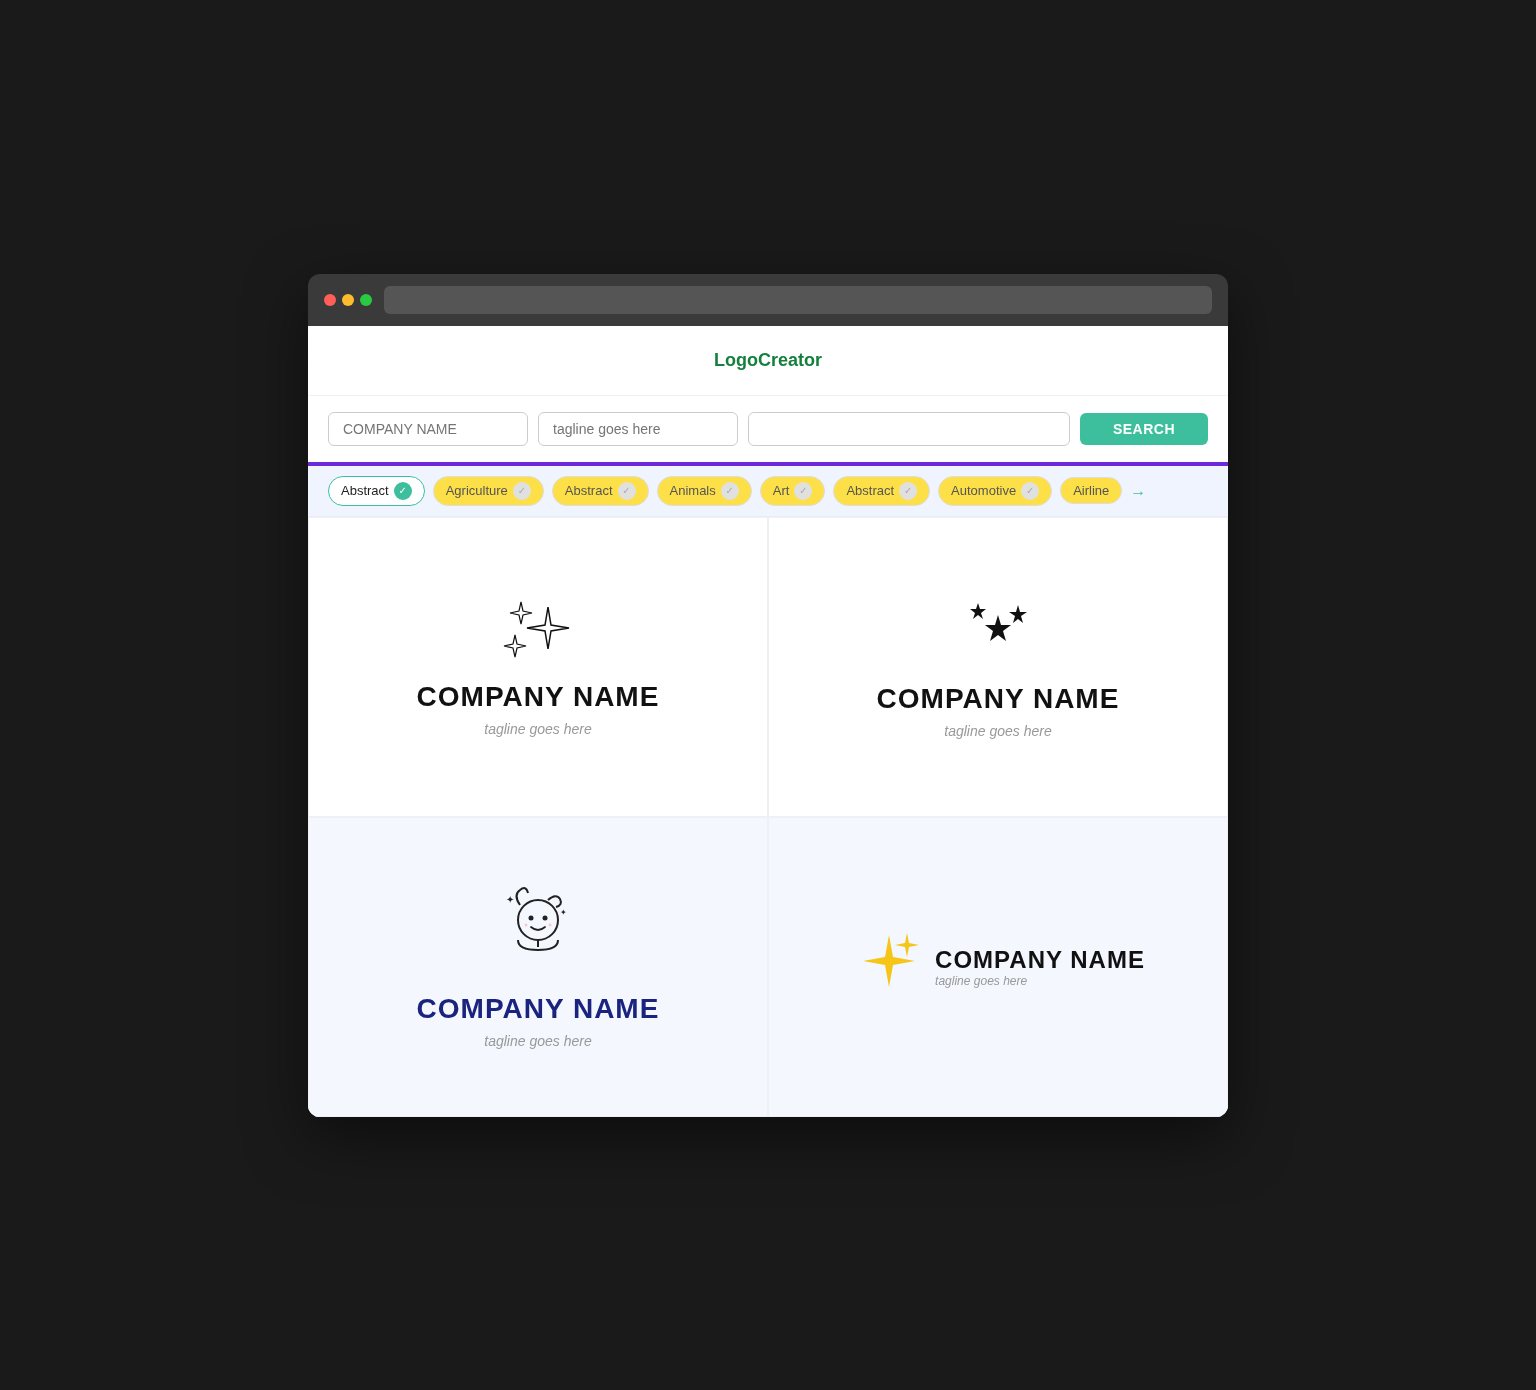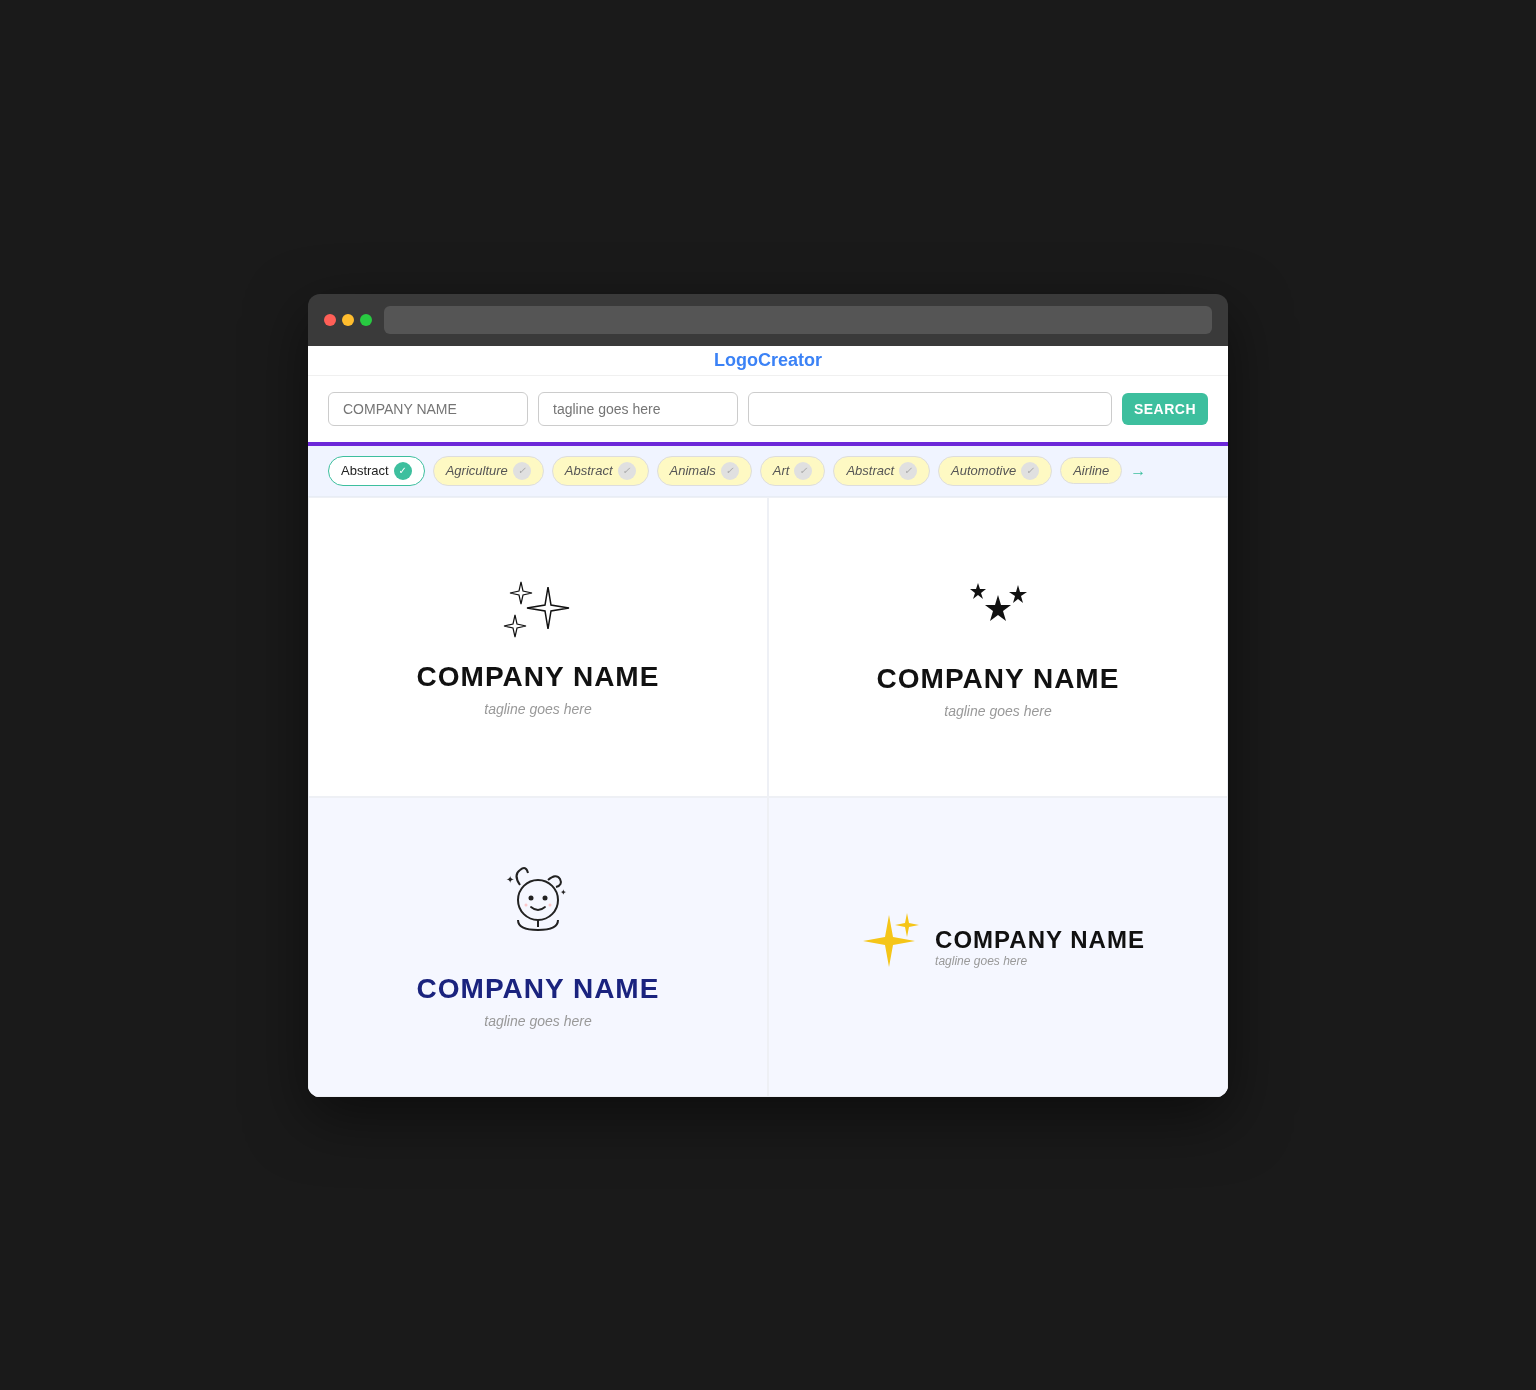--- a/index.html
+++ b/index.html
@@ -47,10 +47,10 @@
     }
     .app-header {
       text-align: center;
-      padding: 4px;
+      padding: 24px;
       font-weight: 700;
       font-size: 18px;
-      color: #3b82f6;
+      color: #15803d;
       border-bottom: 1px solid #f0f0f0;
     }
     .search-bar {

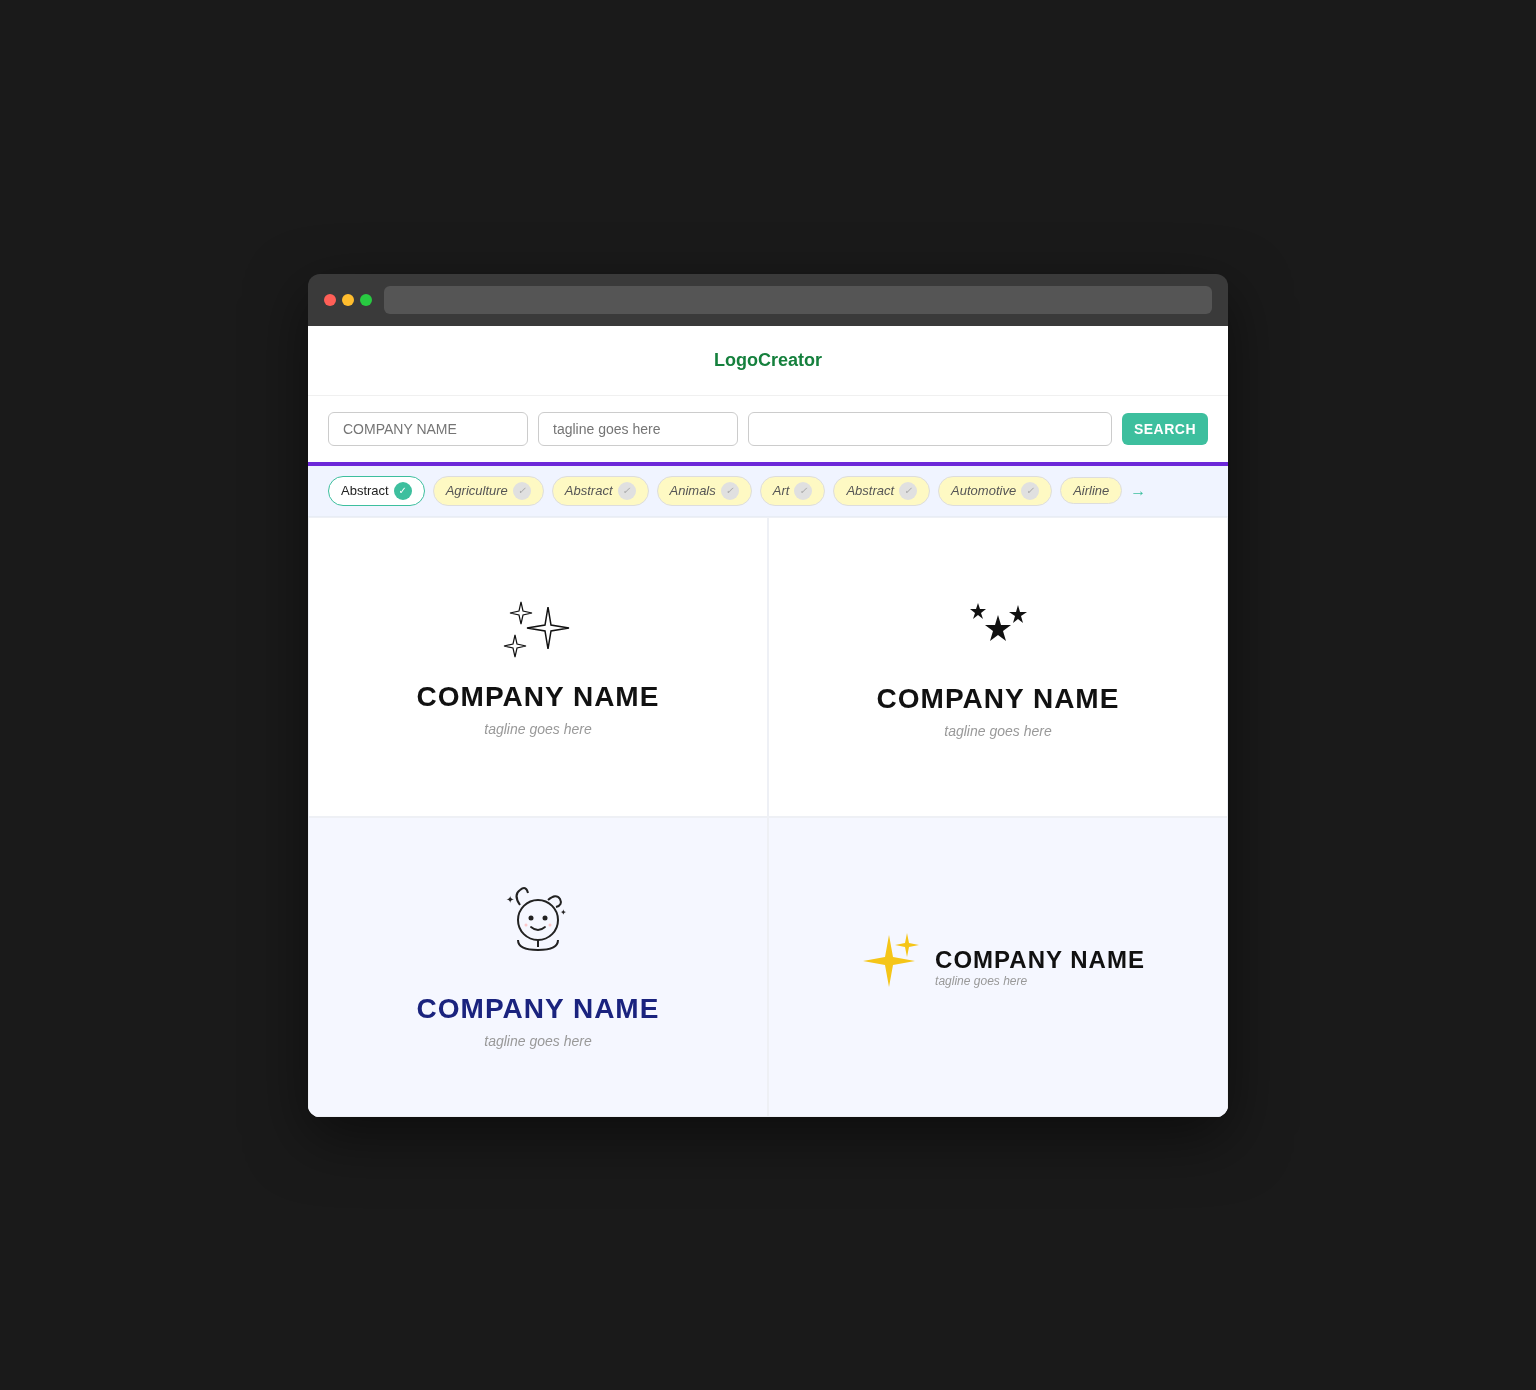--- a/index.html
+++ b/index.html
@@ -76,7 +76,7 @@
       color: white;
       border: none;
       border-radius: 6px;
-      padding: 8px 12px;
+      padding: 8px 33px;
       font-size: 14px;
       font-weight: 700;
       letter-spacing: 0.5px;

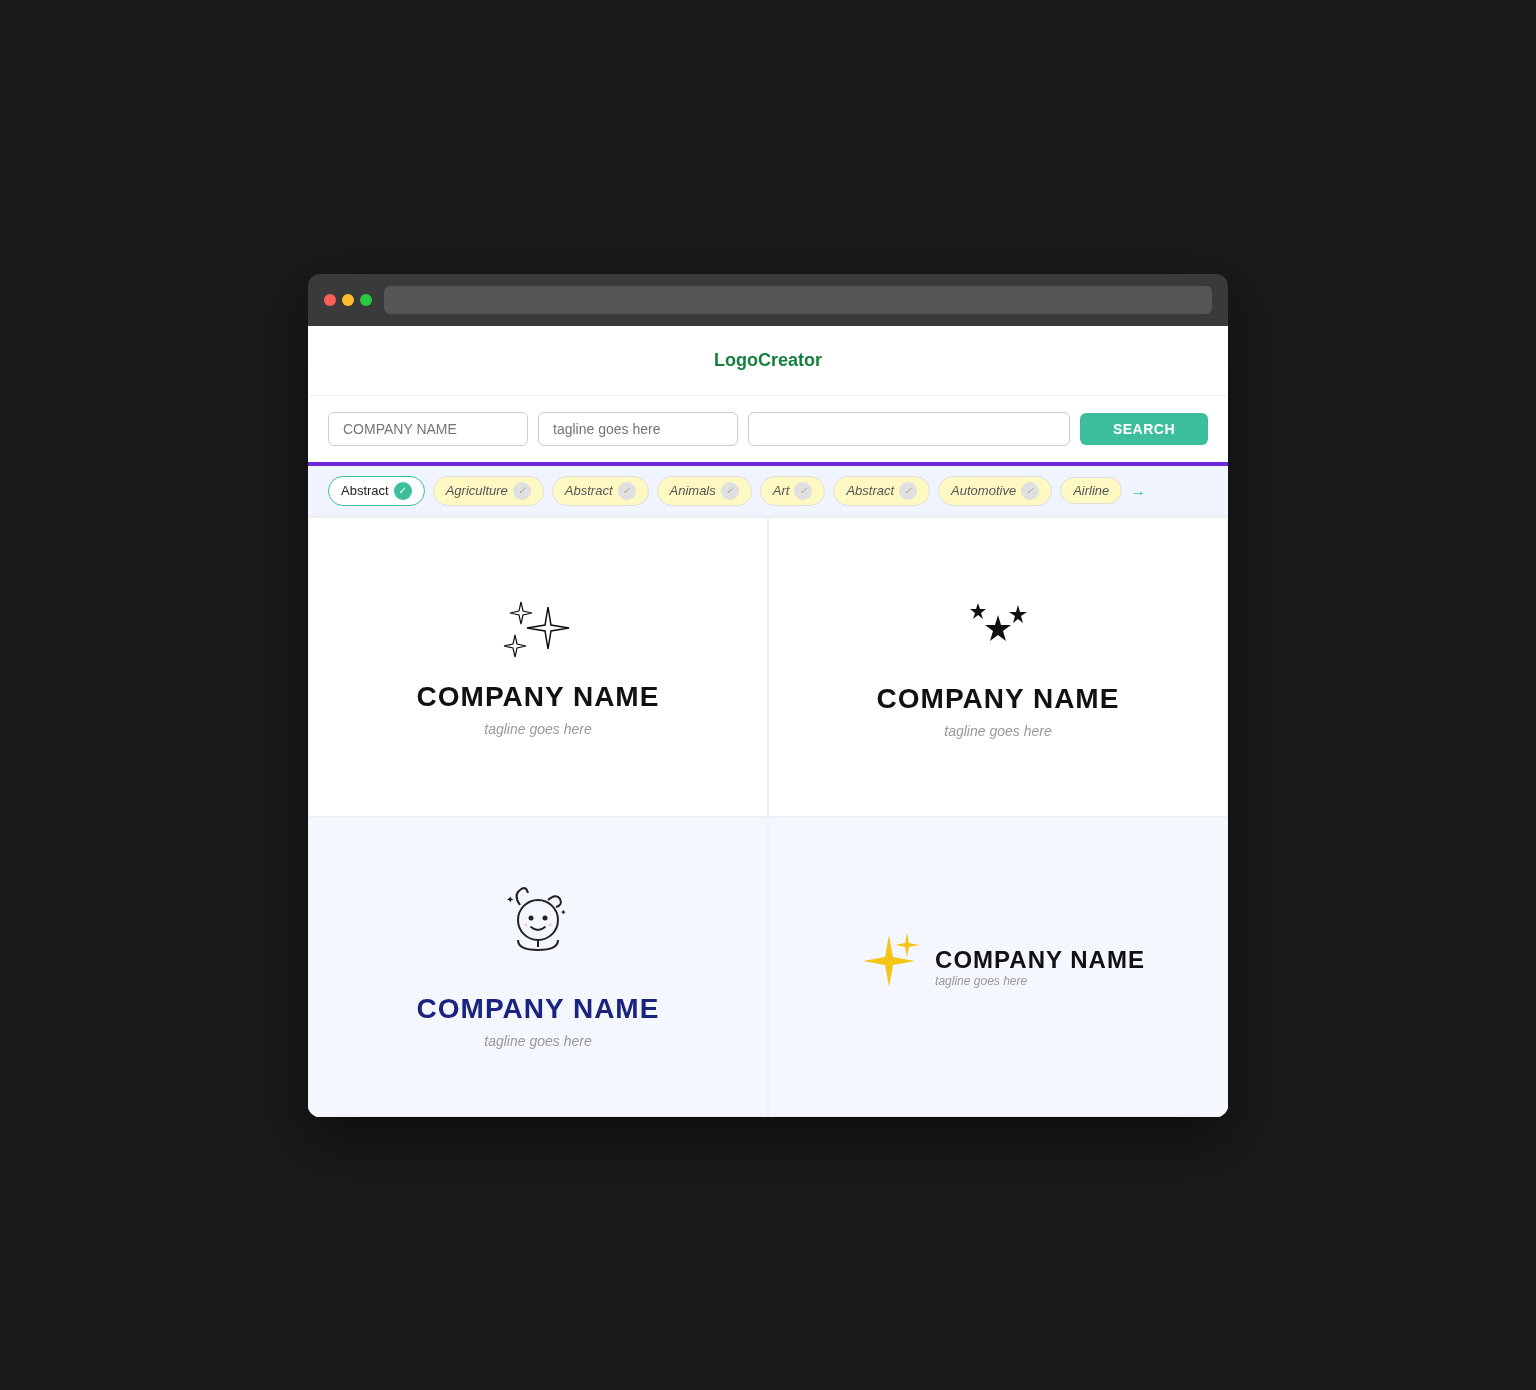--- a/index.html
+++ b/index.html
@@ -112,8 +112,7 @@
     .category-chip.inactive {
       color: #555;
       border-color: #ddd;
-      background: #fef9c3;
-      font-style: italic;
+      background: #fde047;
     }
     .chip-check {
       width: 18px;

